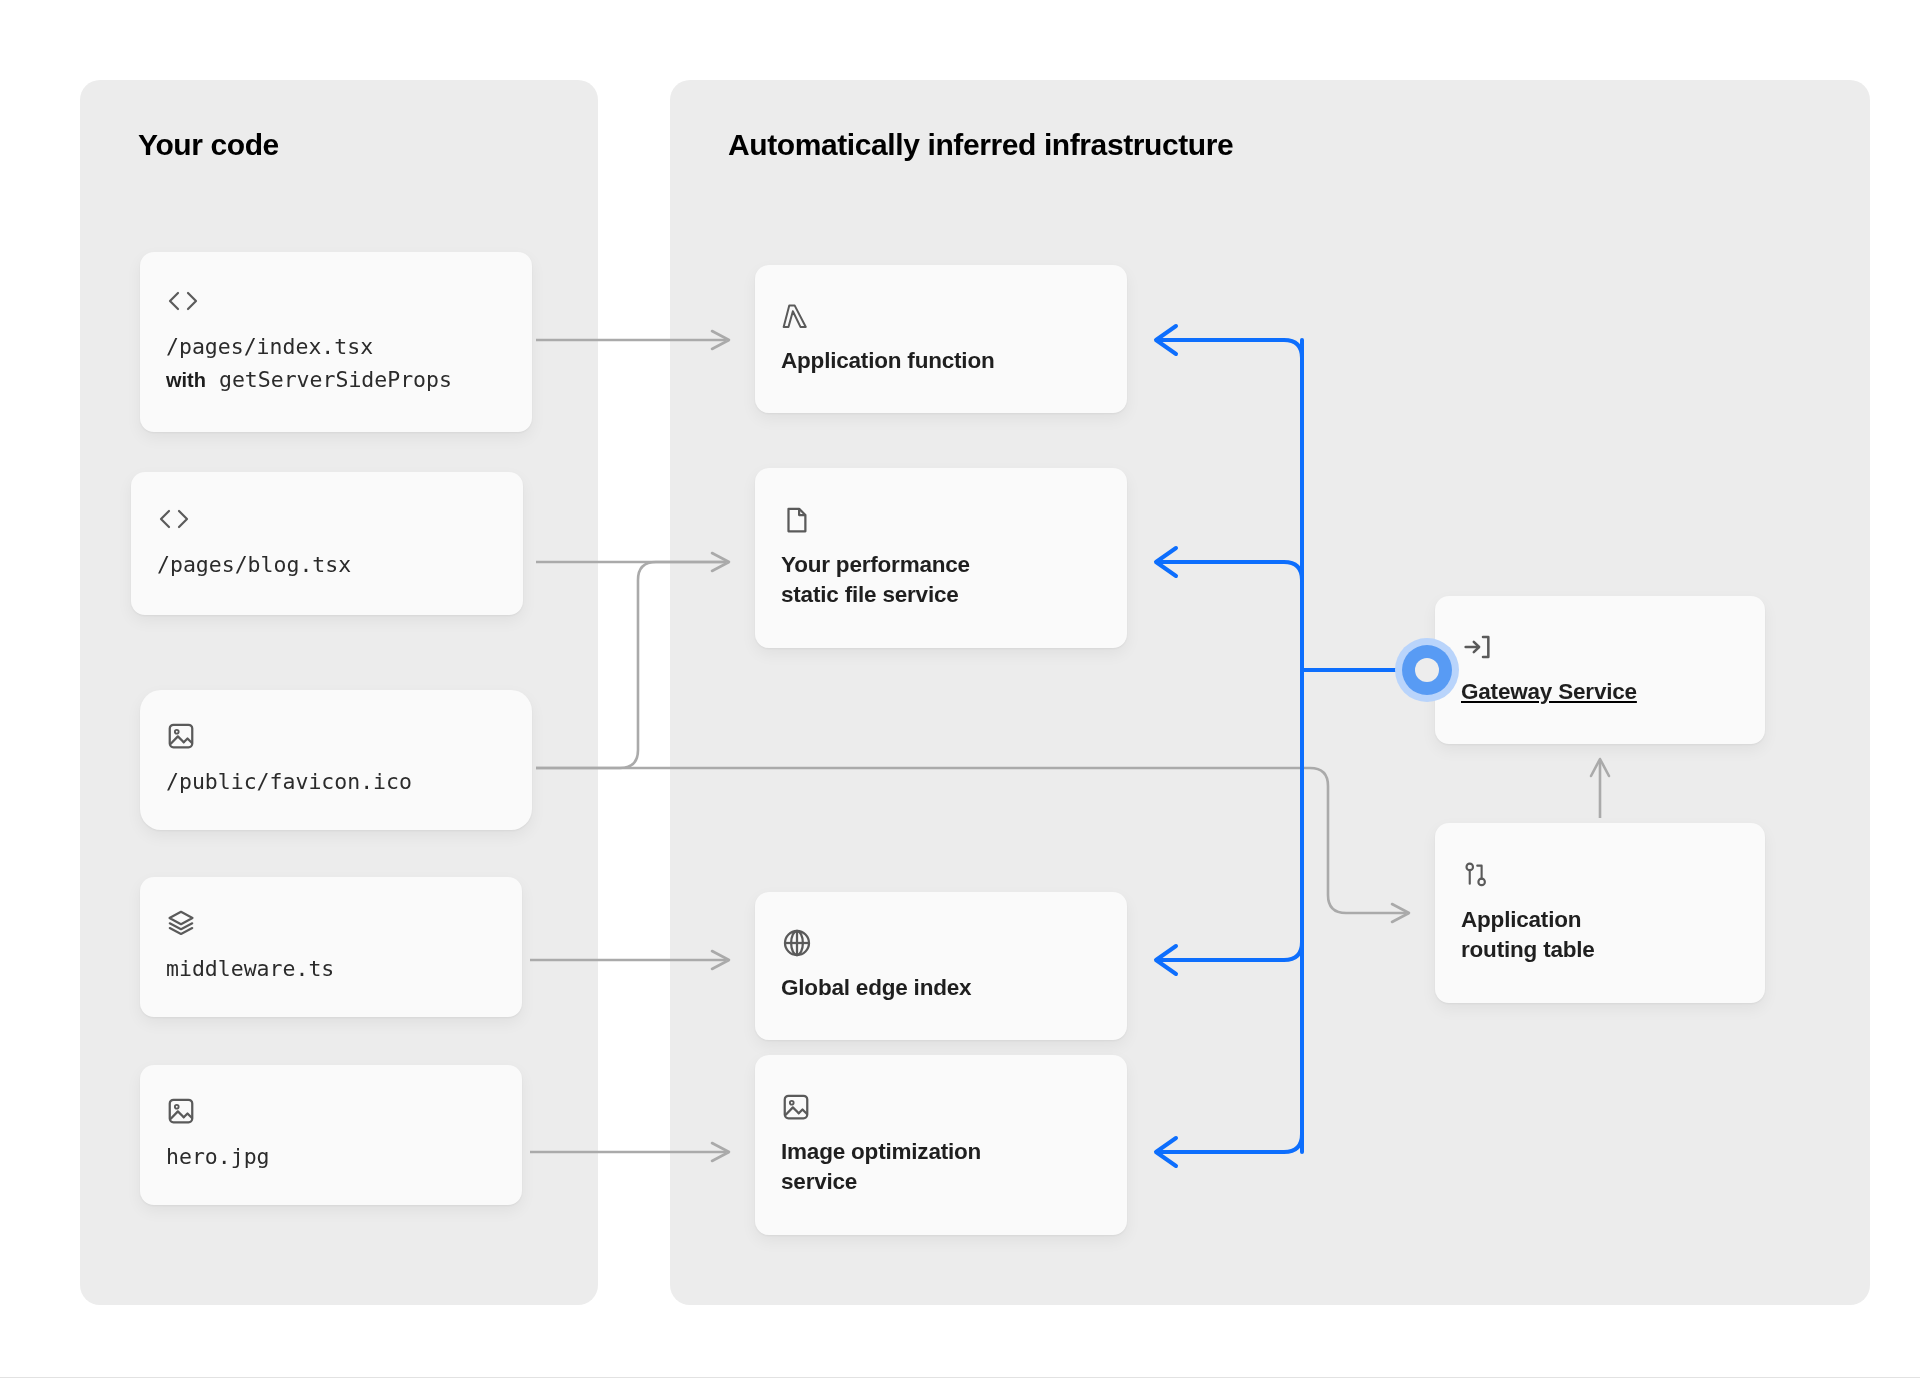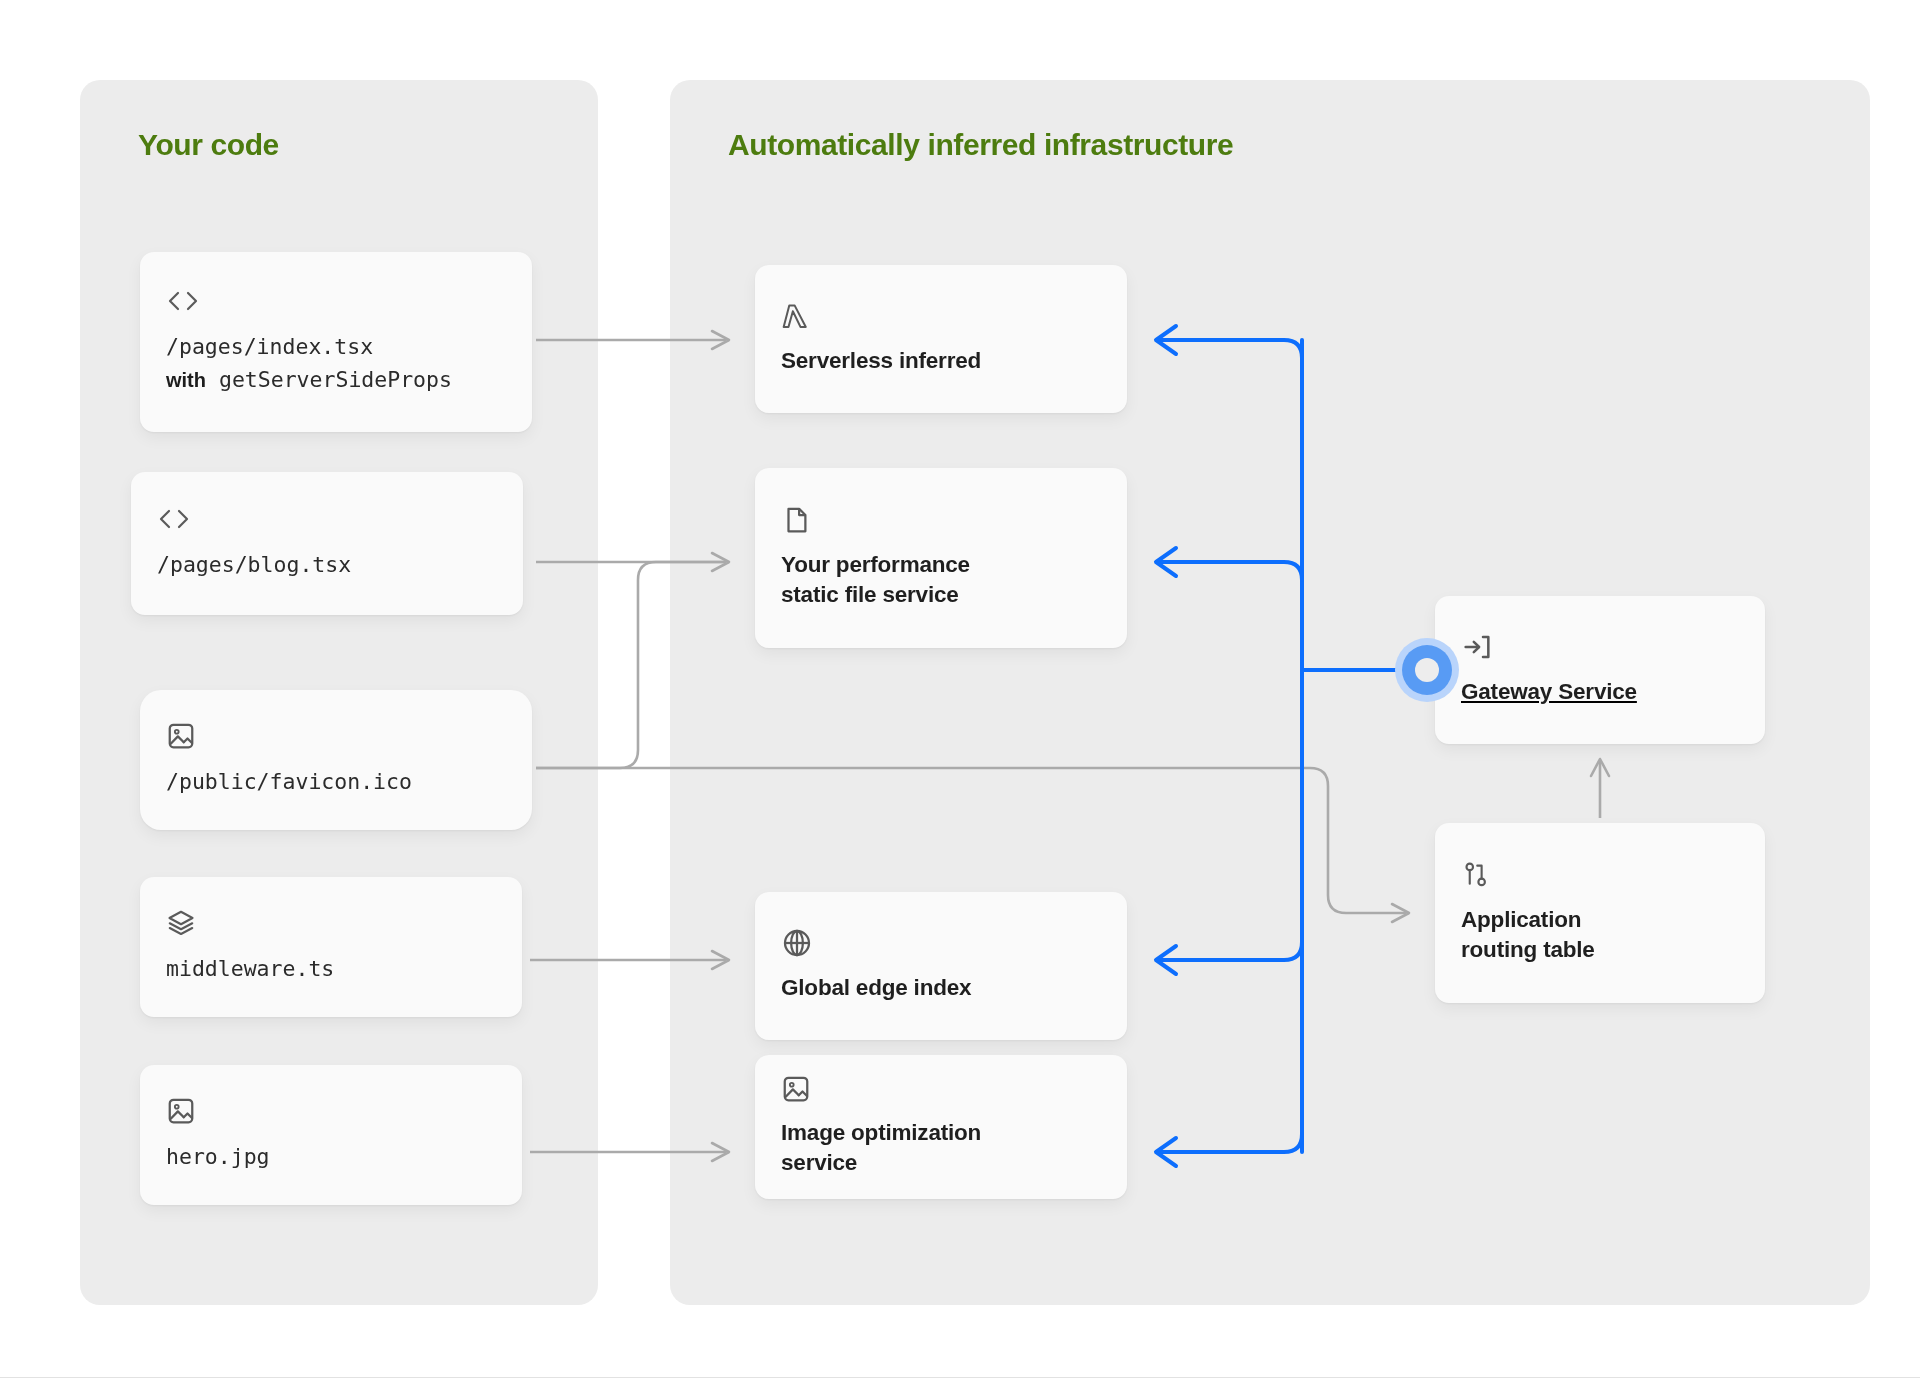--- a/index.html
+++ b/index.html
@@ -33,7 +33,7 @@
     font-size: 30px;
     font-weight: bold;
     letter-spacing: -0.4px;
-    color: #4d7c0f;
+    color: #000000;
     white-space: nowrap;
   }
 

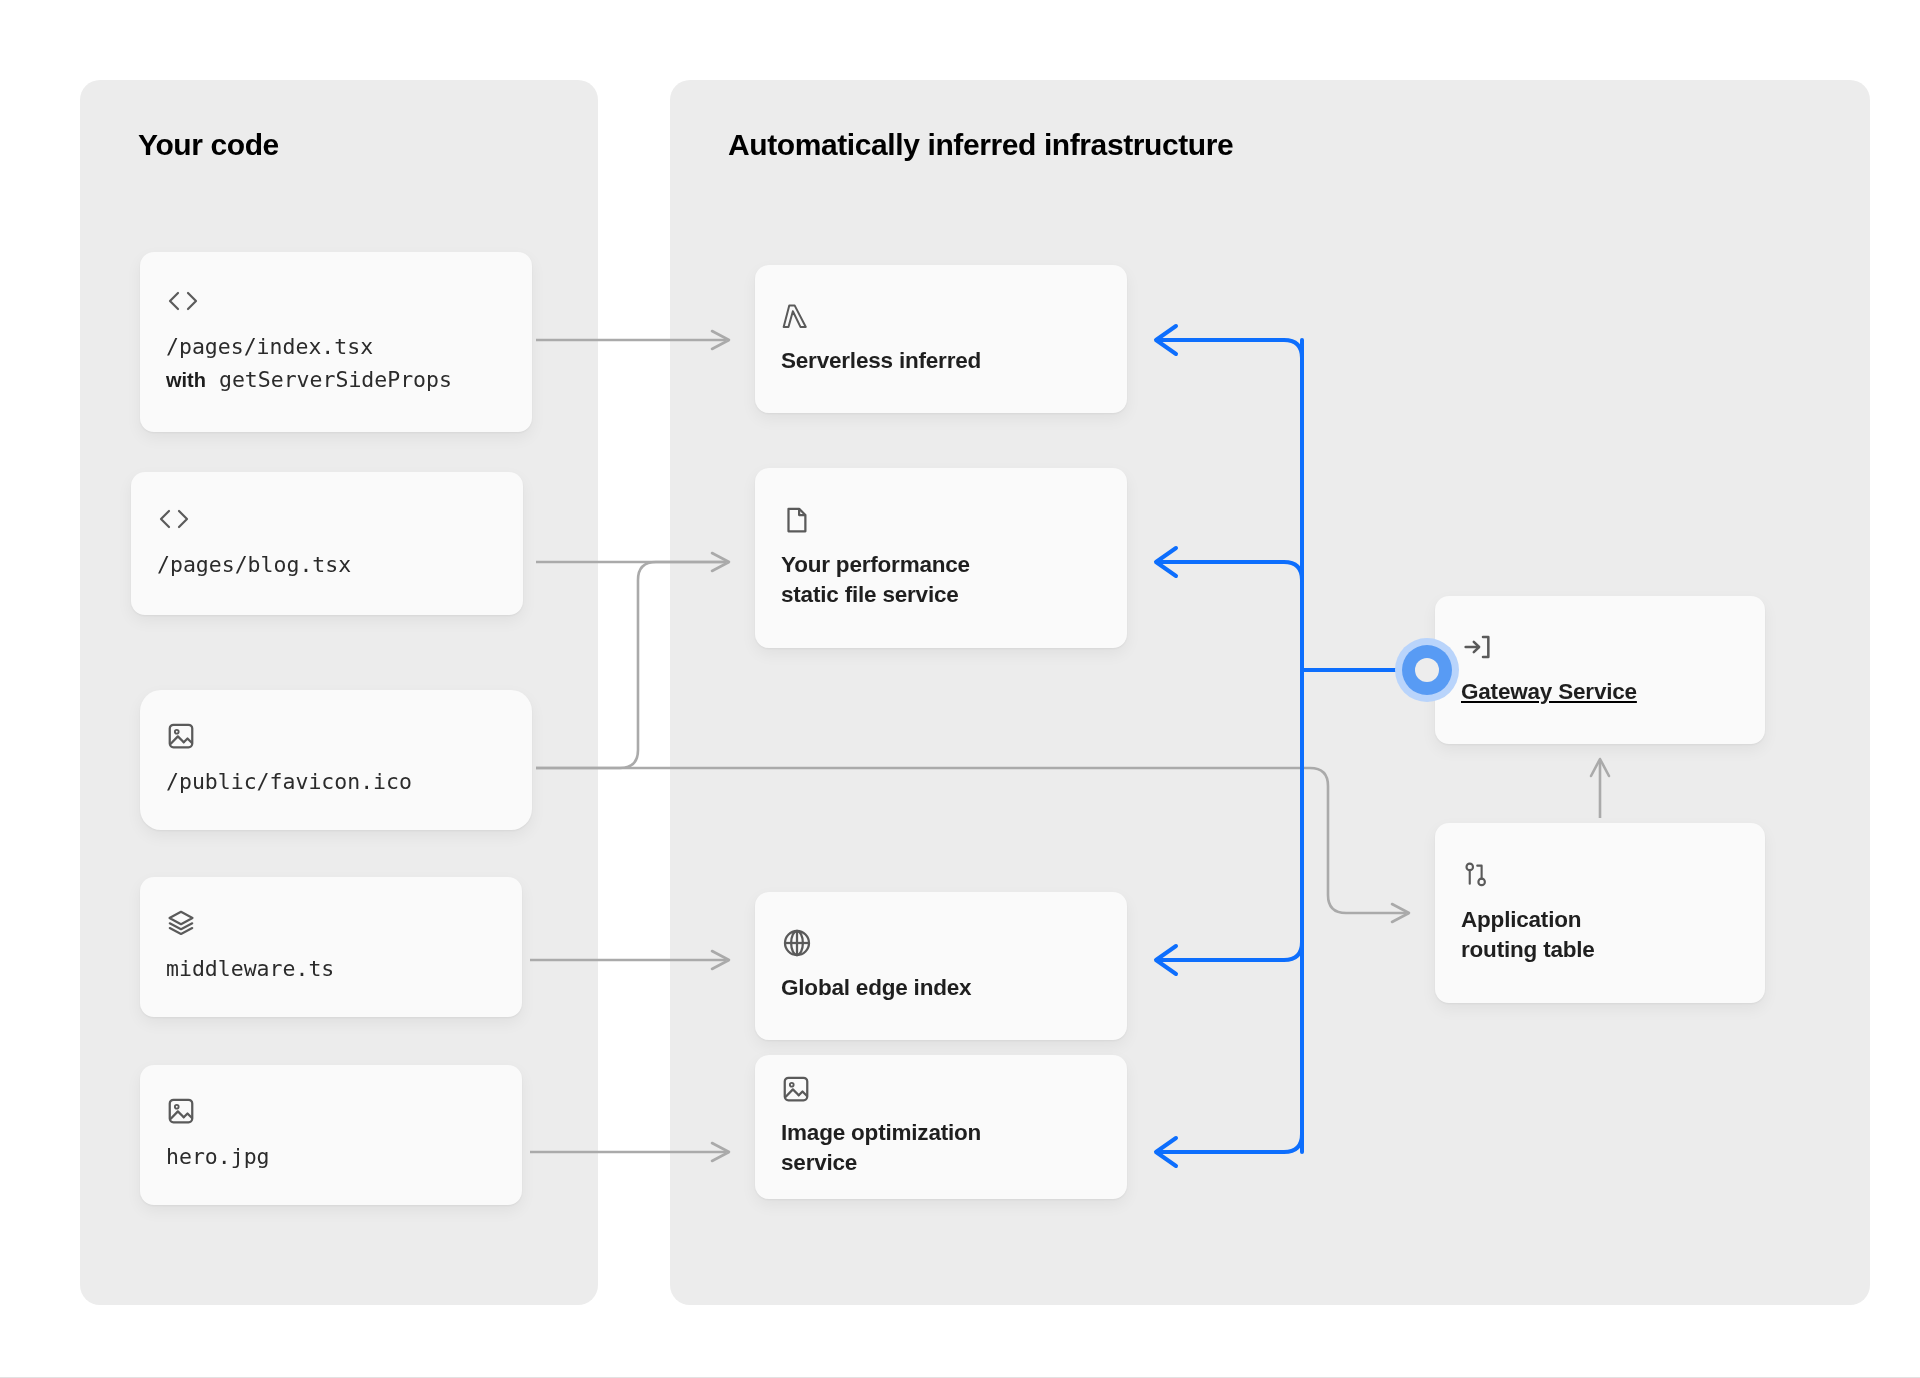--- a/index.html
+++ b/index.html
@@ -258,7 +258,7 @@
           <path d="M6.2 4.2 L10.3 4.2 L18.6 20.2 L14.6 20.2 L8.9 8.4 L5.6 20.2 L2.0 20.2 Z" fill="none" stroke="#5a5a5a" stroke-width="1.5" stroke-linejoin="round"></path>
         </svg>
       </div>
-      <div class="svc-label">Serverless inferred</div>
+      <div class="svc-label">Application function</div>
     </div>
   </div>
 

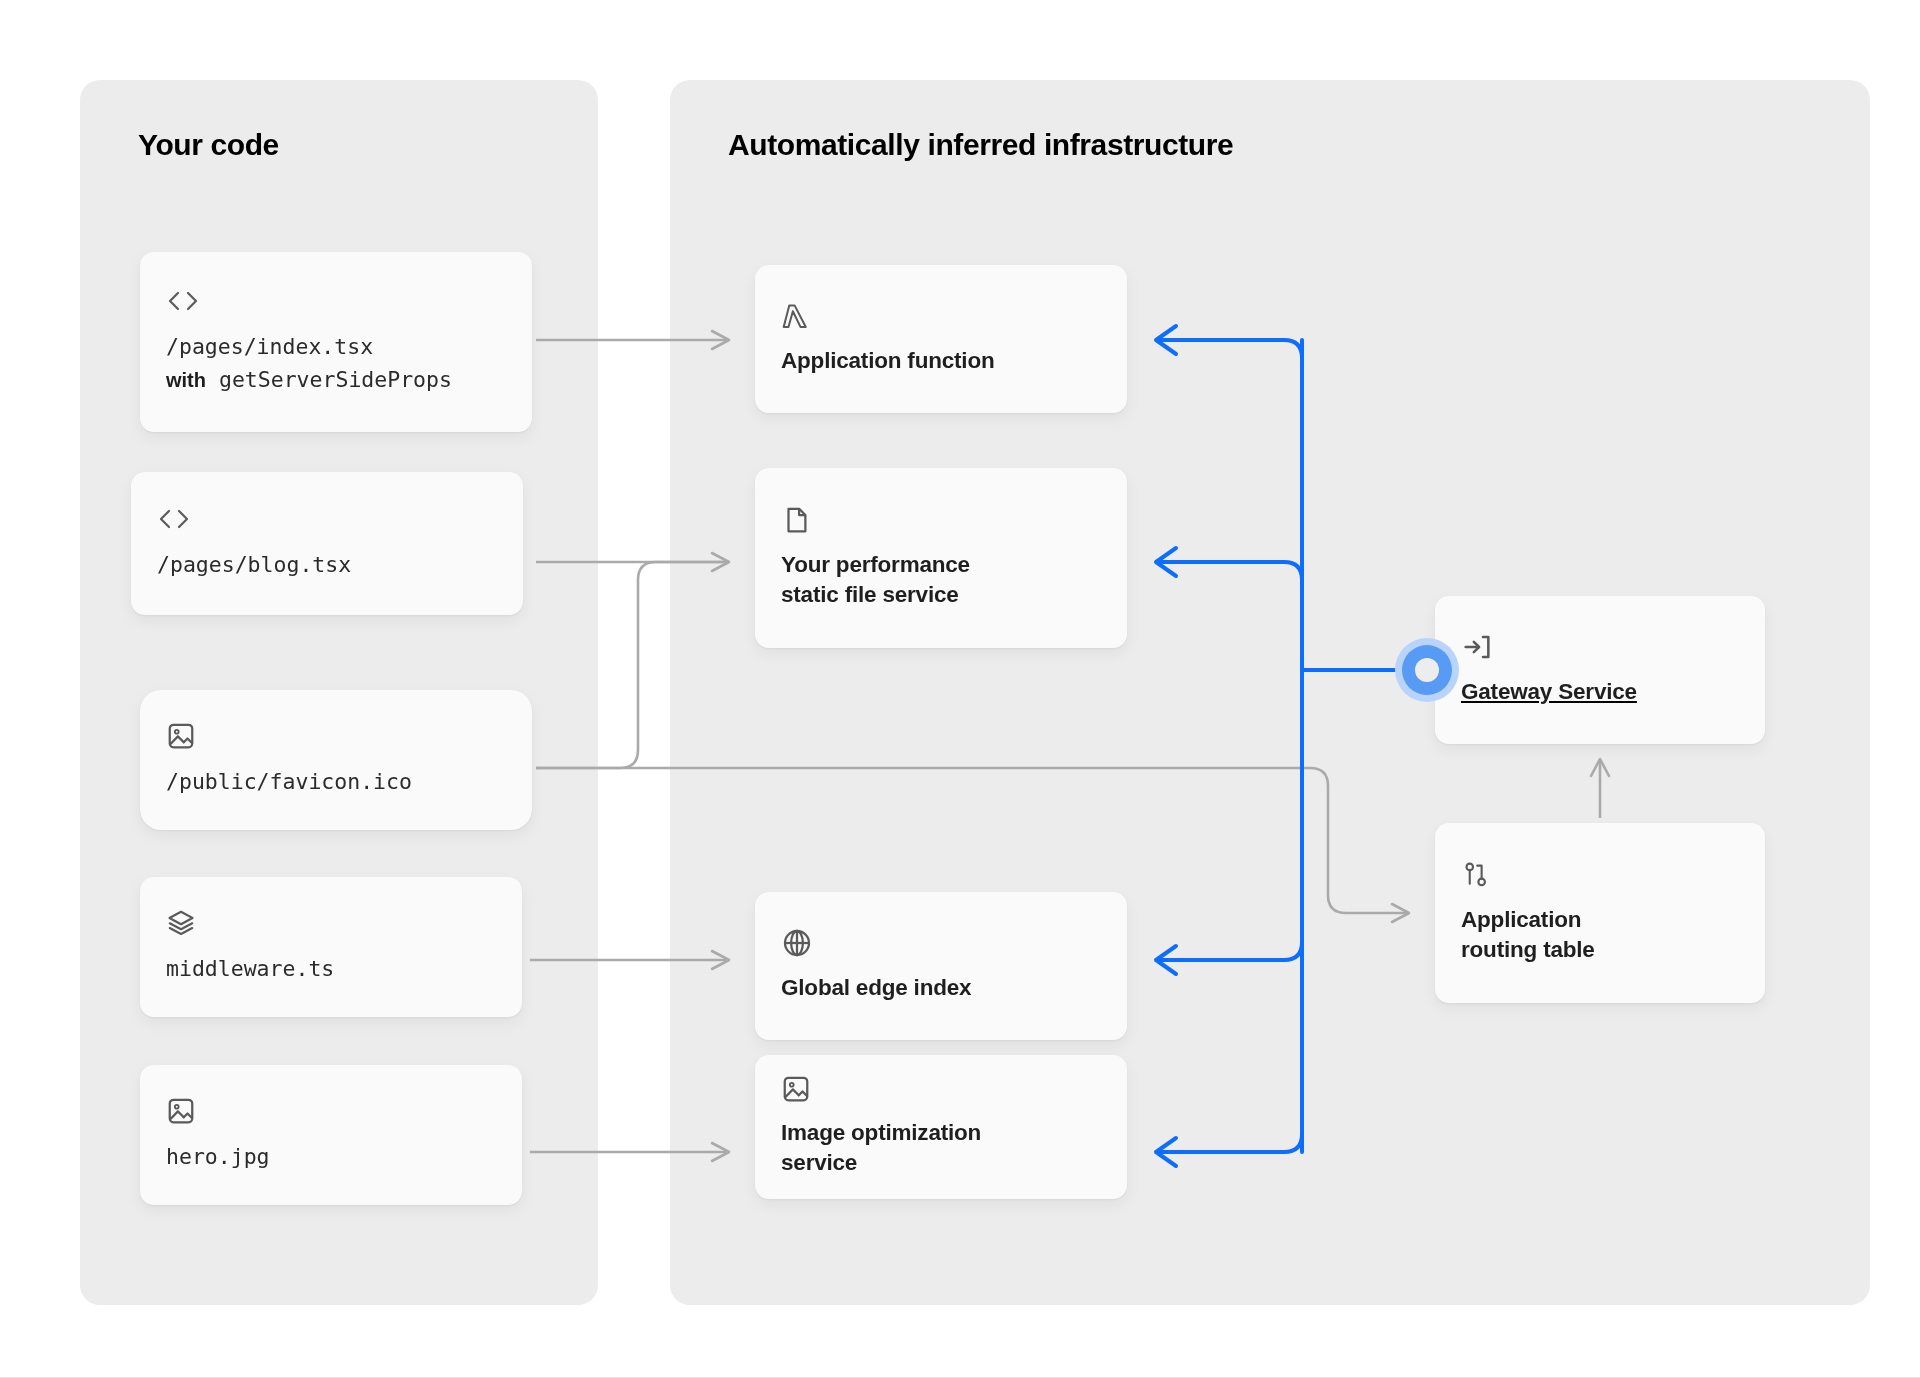--- a/index.html
+++ b/index.html
@@ -86,7 +86,7 @@
   #card-serverless { left: 755px; top: 265px; width: 372px; height: 148px; }
   #card-static     { left: 755px; top: 468px; width: 372px; height: 180px; }
   #card-edge       { left: 755px; top: 892px; width: 372px; height: 148px; }
-  #card-imageopt   { left: 755px; top: 1055px; width: 372px; height: 144px; }
+  #card-imageopt   { left: 755px; top: 1055px; width: 372px; height: 180px; }
 
   
   #card-gateway { left: 1435px; top: 596px; width: 330px; height: 148px; text-decoration: underline; }

